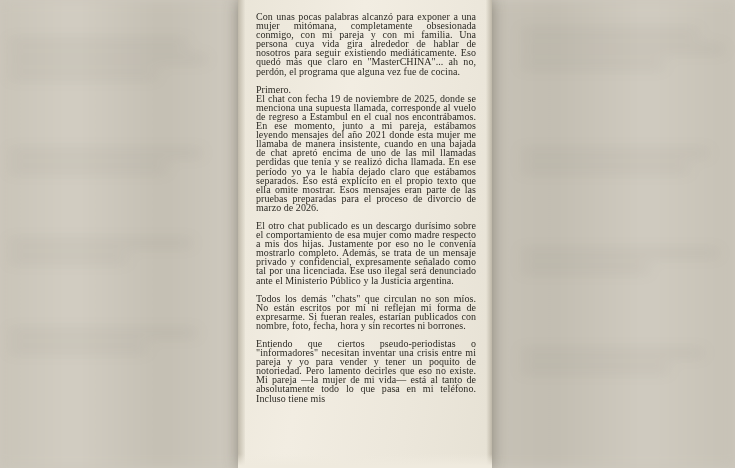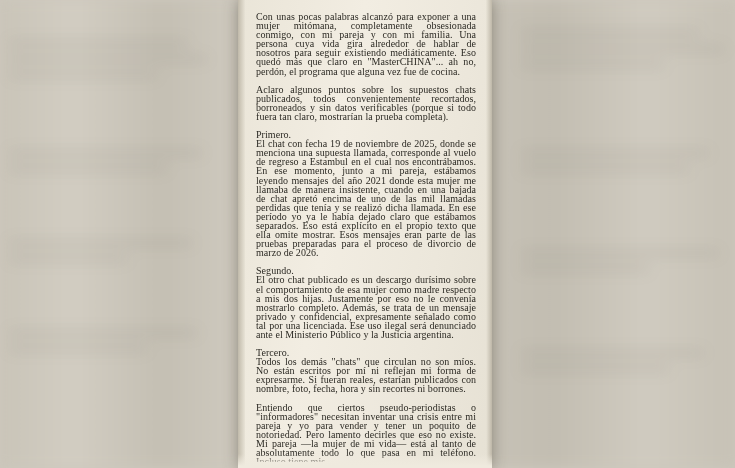--- a/index.html
+++ b/index.html
@@ -136,7 +136,6 @@
 
   <div class="content">
     <p class="para">Con unas pocas palabras alcanzó para exponer a una mujer mitómana, completamente obsesionada conmigo, con mi pareja y con mi familia. Una persona cuya vida gira alrededor de hablar de nosotros para seguir existiendo mediáticamente. Eso quedó más que claro en "MasterCHINA"... ah no, perdón, el programa que alguna vez fue de cocina.</p>
-    <p class="para">Aclaro algunos puntos sobre los supuestos chats publicados, todos convenientemente recortados, borroneados y sin datos verificables (porque si todo fuera tan claro, mostrarían la prueba completa).</p>
     <p class="para label">Primero.</p>
     <p class="para">El chat con fecha 19 de noviembre de 2025, donde se menciona una supuesta llamada, corresponde al vuelo de regreso a Estambul en el cual nos encontrábamos. En ese momento, junto a mi pareja, estábamos leyendo mensajes del año 2021 donde esta mujer me llamaba de manera insistente, cuando en una bajada de chat apretó encima de uno de las mil llamadas perdidas que tenía y se realizó dicha llamada. En ese período yo ya le había dejado claro que estábamos separados. Eso está explícito en el propio texto que ella omite mostrar. Esos mensajes eran parte de las pruebas preparadas para el proceso de divorcio de marzo de 2026.</p>
     <p class="para label">Segundo.</p>

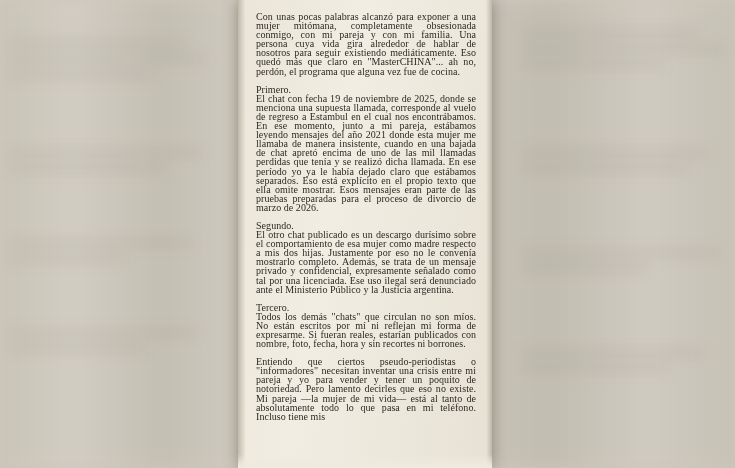--- a/index.html
+++ b/index.html
@@ -138,7 +138,6 @@
     <p class="para">Con unas pocas palabras alcanzó para exponer a una mujer mitómana, completamente obsesionada conmigo, con mi pareja y con mi familia. Una persona cuya vida gira alrededor de hablar de nosotros para seguir existiendo mediáticamente. Eso quedó más que claro en "MasterCHINA"... ah no, perdón, el programa que alguna vez fue de cocina.</p>
     <p class="para label">Primero.</p>
     <p class="para">El chat con fecha 19 de noviembre de 2025, donde se menciona una supuesta llamada, corresponde al vuelo de regreso a Estambul en el cual nos encontrábamos. En ese momento, junto a mi pareja, estábamos leyendo mensajes del año 2021 donde esta mujer me llamaba de manera insistente, cuando en una bajada de chat apretó encima de uno de las mil llamadas perdidas que tenía y se realizó dicha llamada. En ese período yo ya le había dejado claro que estábamos separados. Eso está explícito en el propio texto que ella omite mostrar. Esos mensajes eran parte de las pruebas preparadas para el proceso de divorcio de marzo de 2026.</p>
-    <p class="para label">Segundo.</p>
     <p class="para">El otro chat publicado es un descargo durísimo sobre el comportamiento de esa mujer como madre respecto a mis dos hijas. Justamente por eso no le convenía mostrarlo completo. Además, se trata de un mensaje privado y confidencial, expresamente señalado como tal por una licenciada. Ese uso ilegal será denunciado ante el Ministerio Público y la Justicia argentina.</p>
     <p class="para label">Tercero.</p>
     <p class="para">Todos los demás "chats" que circulan no son míos. No están escritos por mí ni reflejan mi forma de expresarme. Si fueran reales, estarían publicados con nombre, foto, fecha, hora y sin recortes ni borrones.</p>

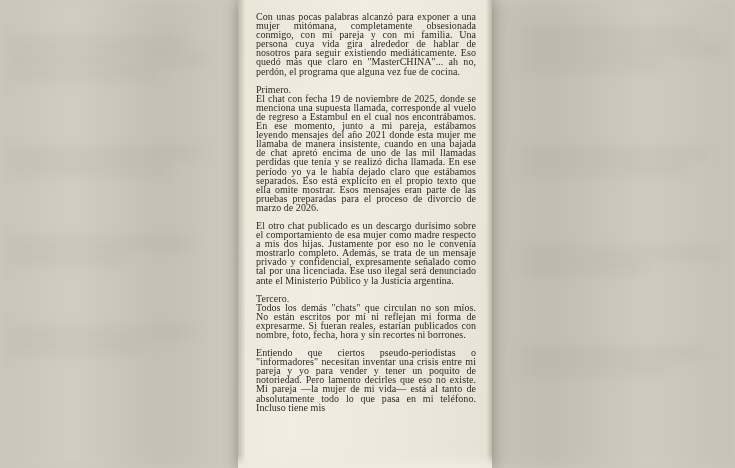--- a/index.html
+++ b/index.html
@@ -139,7 +139,6 @@
     <p class="para label">Primero.</p>
     <p class="para">El chat con fecha 19 de noviembre de 2025, donde se menciona una supuesta llamada, corresponde al vuelo de regreso a Estambul en el cual nos encontrábamos. En ese momento, junto a mi pareja, estábamos leyendo mensajes del año 2021 donde esta mujer me llamaba de manera insistente, cuando en una bajada de chat apretó encima de uno de las mil llamadas perdidas que tenía y se realizó dicha llamada. En ese período yo ya le había dejado claro que estábamos separados. Eso está explícito en el propio texto que ella omite mostrar. Esos mensajes eran parte de las pruebas preparadas para el proceso de divorcio de marzo de 2026.</p>
     <p class="para">El otro chat publicado es un descargo durísimo sobre el comportamiento de esa mujer como madre respecto a mis dos hijas. Justamente por eso no le convenía mostrarlo completo. Además, se trata de un mensaje privado y confidencial, expresamente señalado como tal por una licenciada. Ese uso ilegal será denunciado ante el Ministerio Público y la Justicia argentina.</p>
-    <p class="para label">Tercero.</p>
     <p class="para">Todos los demás "chats" que circulan no son míos. No están escritos por mí ni reflejan mi forma de expresarme. Si fueran reales, estarían publicados con nombre, foto, fecha, hora y sin recortes ni borrones.</p>
     <p class="para">Entiendo que ciertos pseudo-periodistas o "informadores" necesitan inventar una crisis entre mi pareja y yo para vender y tener un poquito de notoriedad. Pero lamento decirles que eso no existe. Mi pareja —la mujer de mi vida— está al tanto de absolutamente todo lo que pasa en mi teléfono. Incluso tiene mis</p>
   </div>

